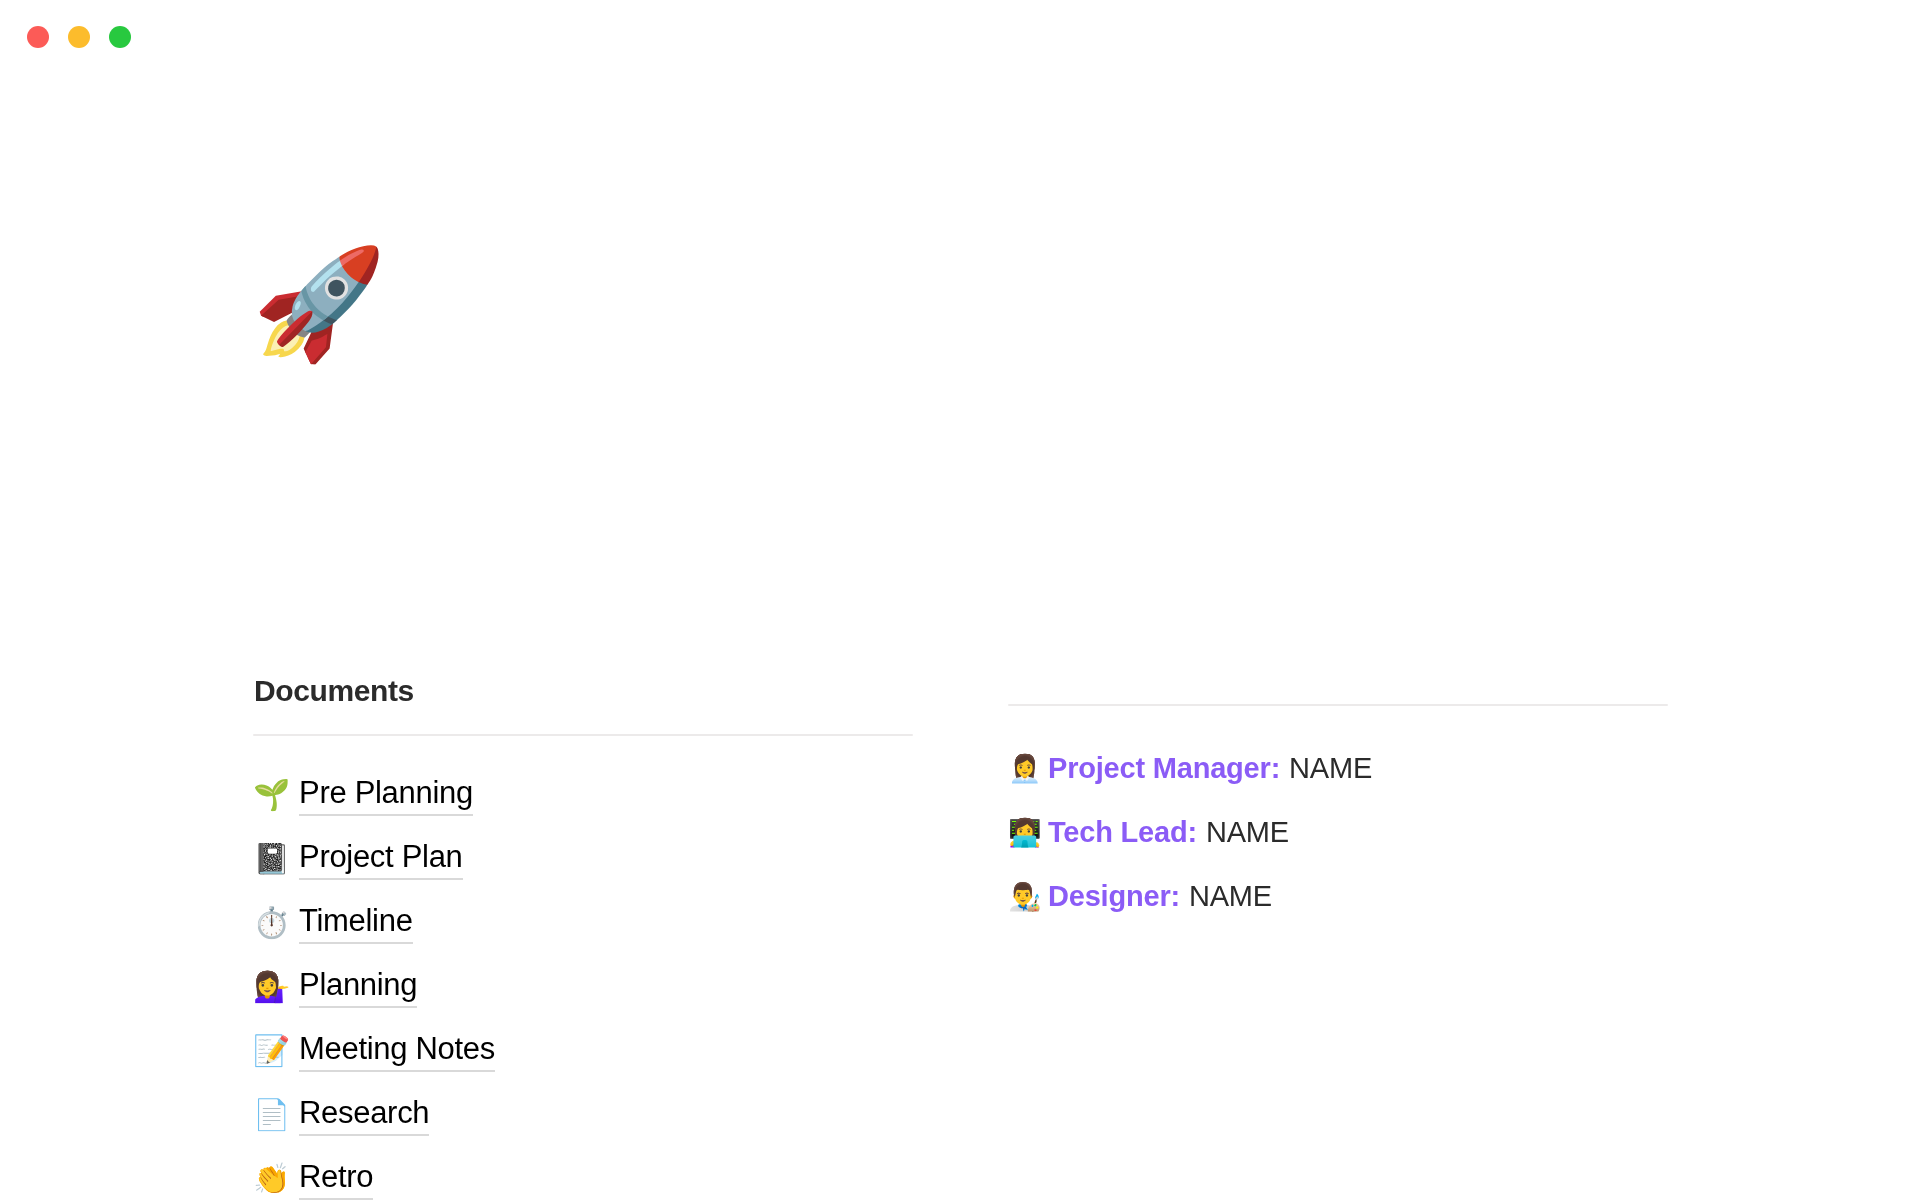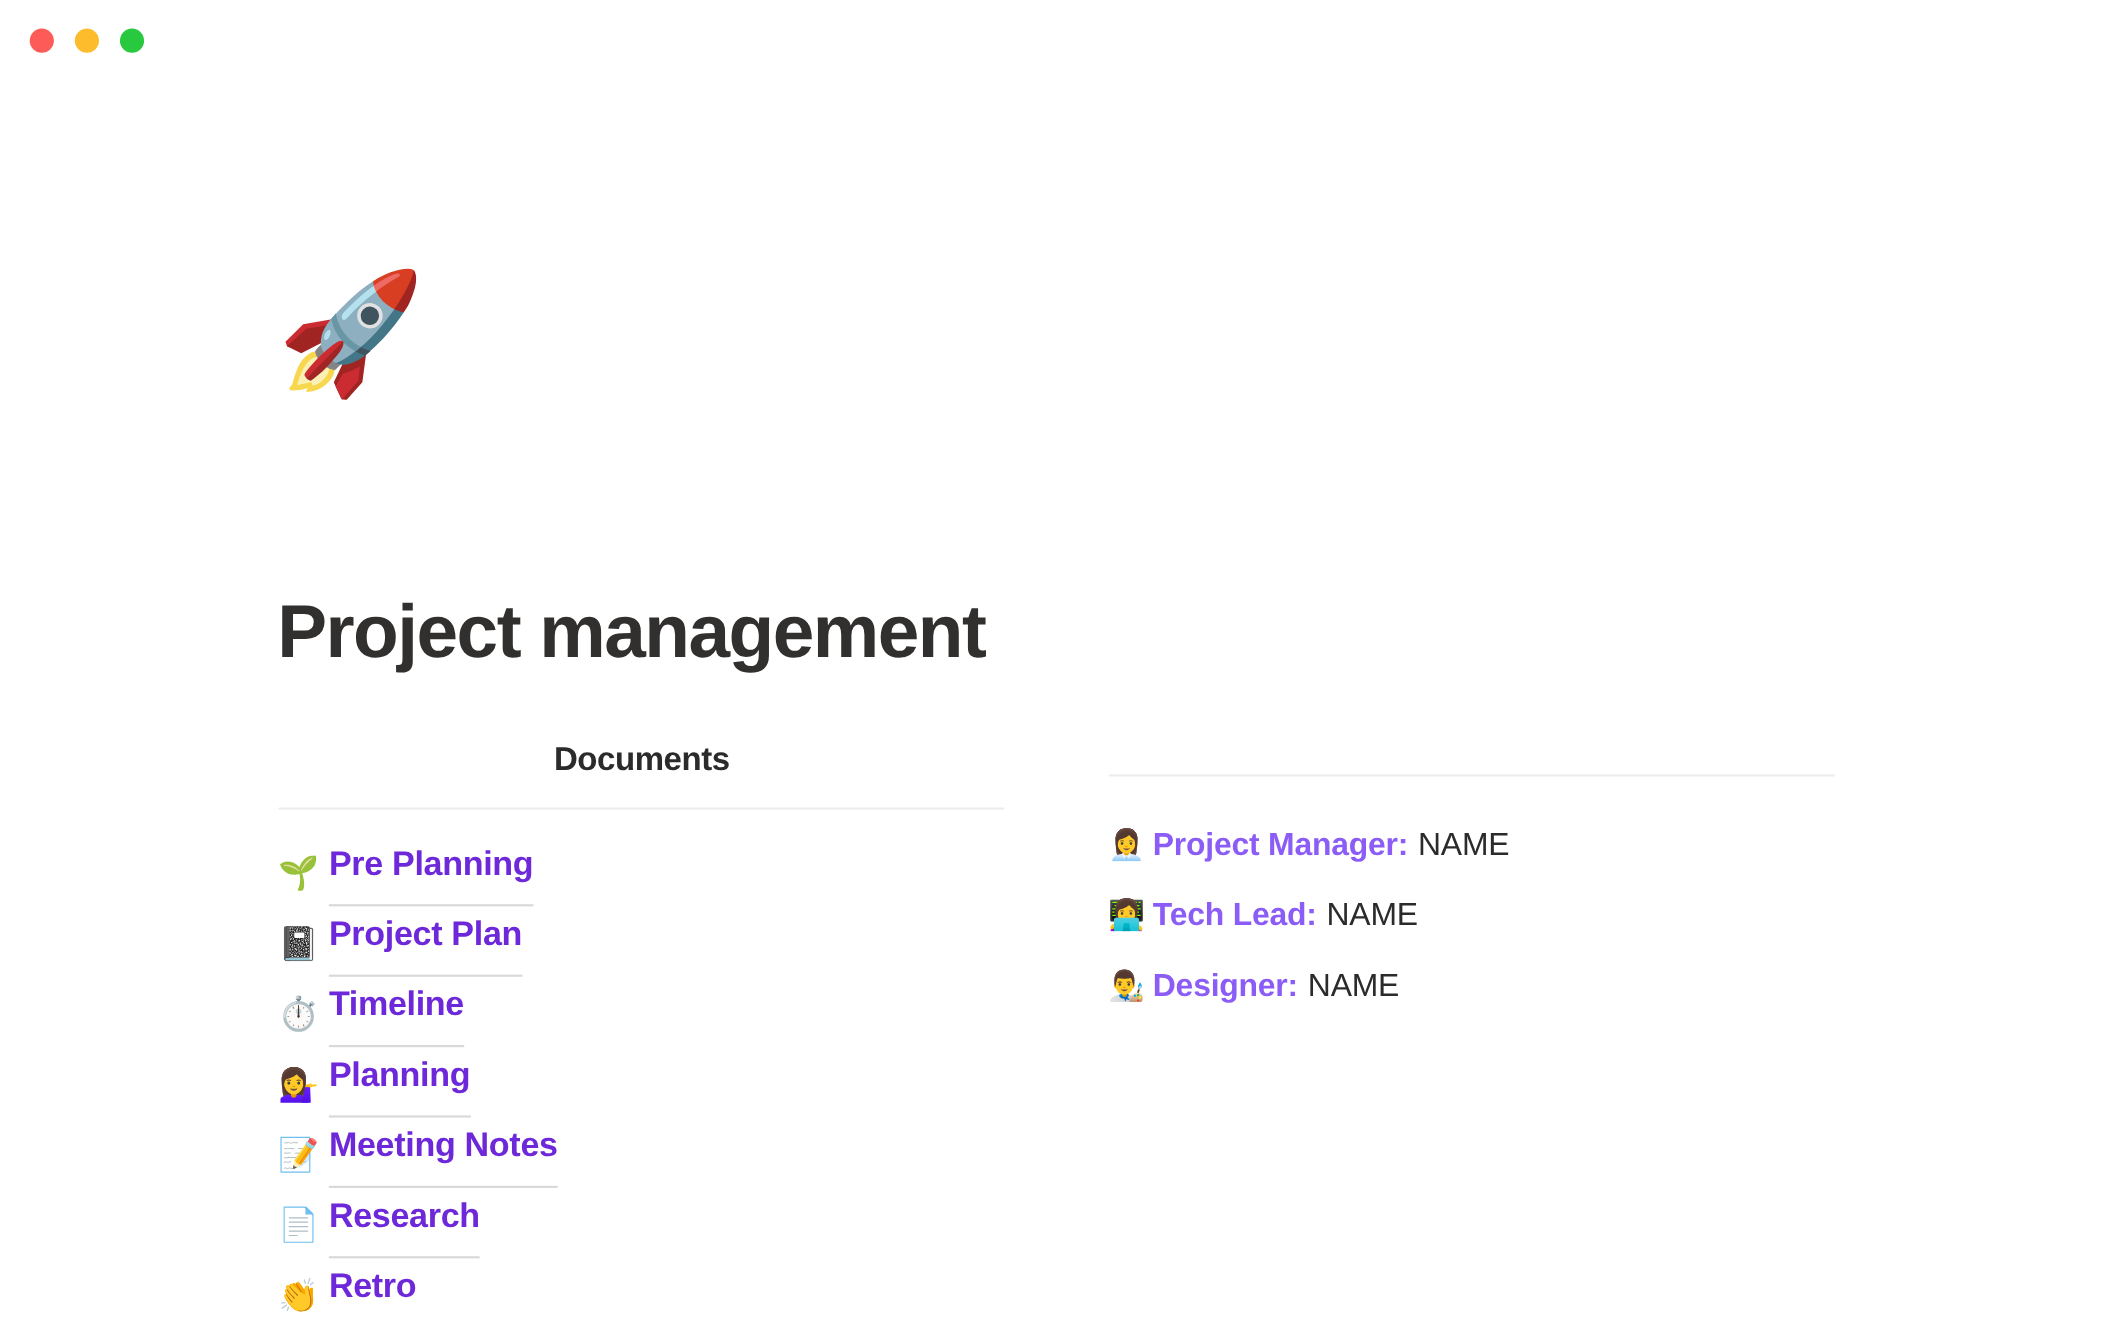--- a/index.html
+++ b/index.html
@@ -177,7 +177,6 @@
 
   <div class="page-icon">🚀</div>
 
-  <h1 class="page-title">Project management</h1>
 
   <div class="columns">
 

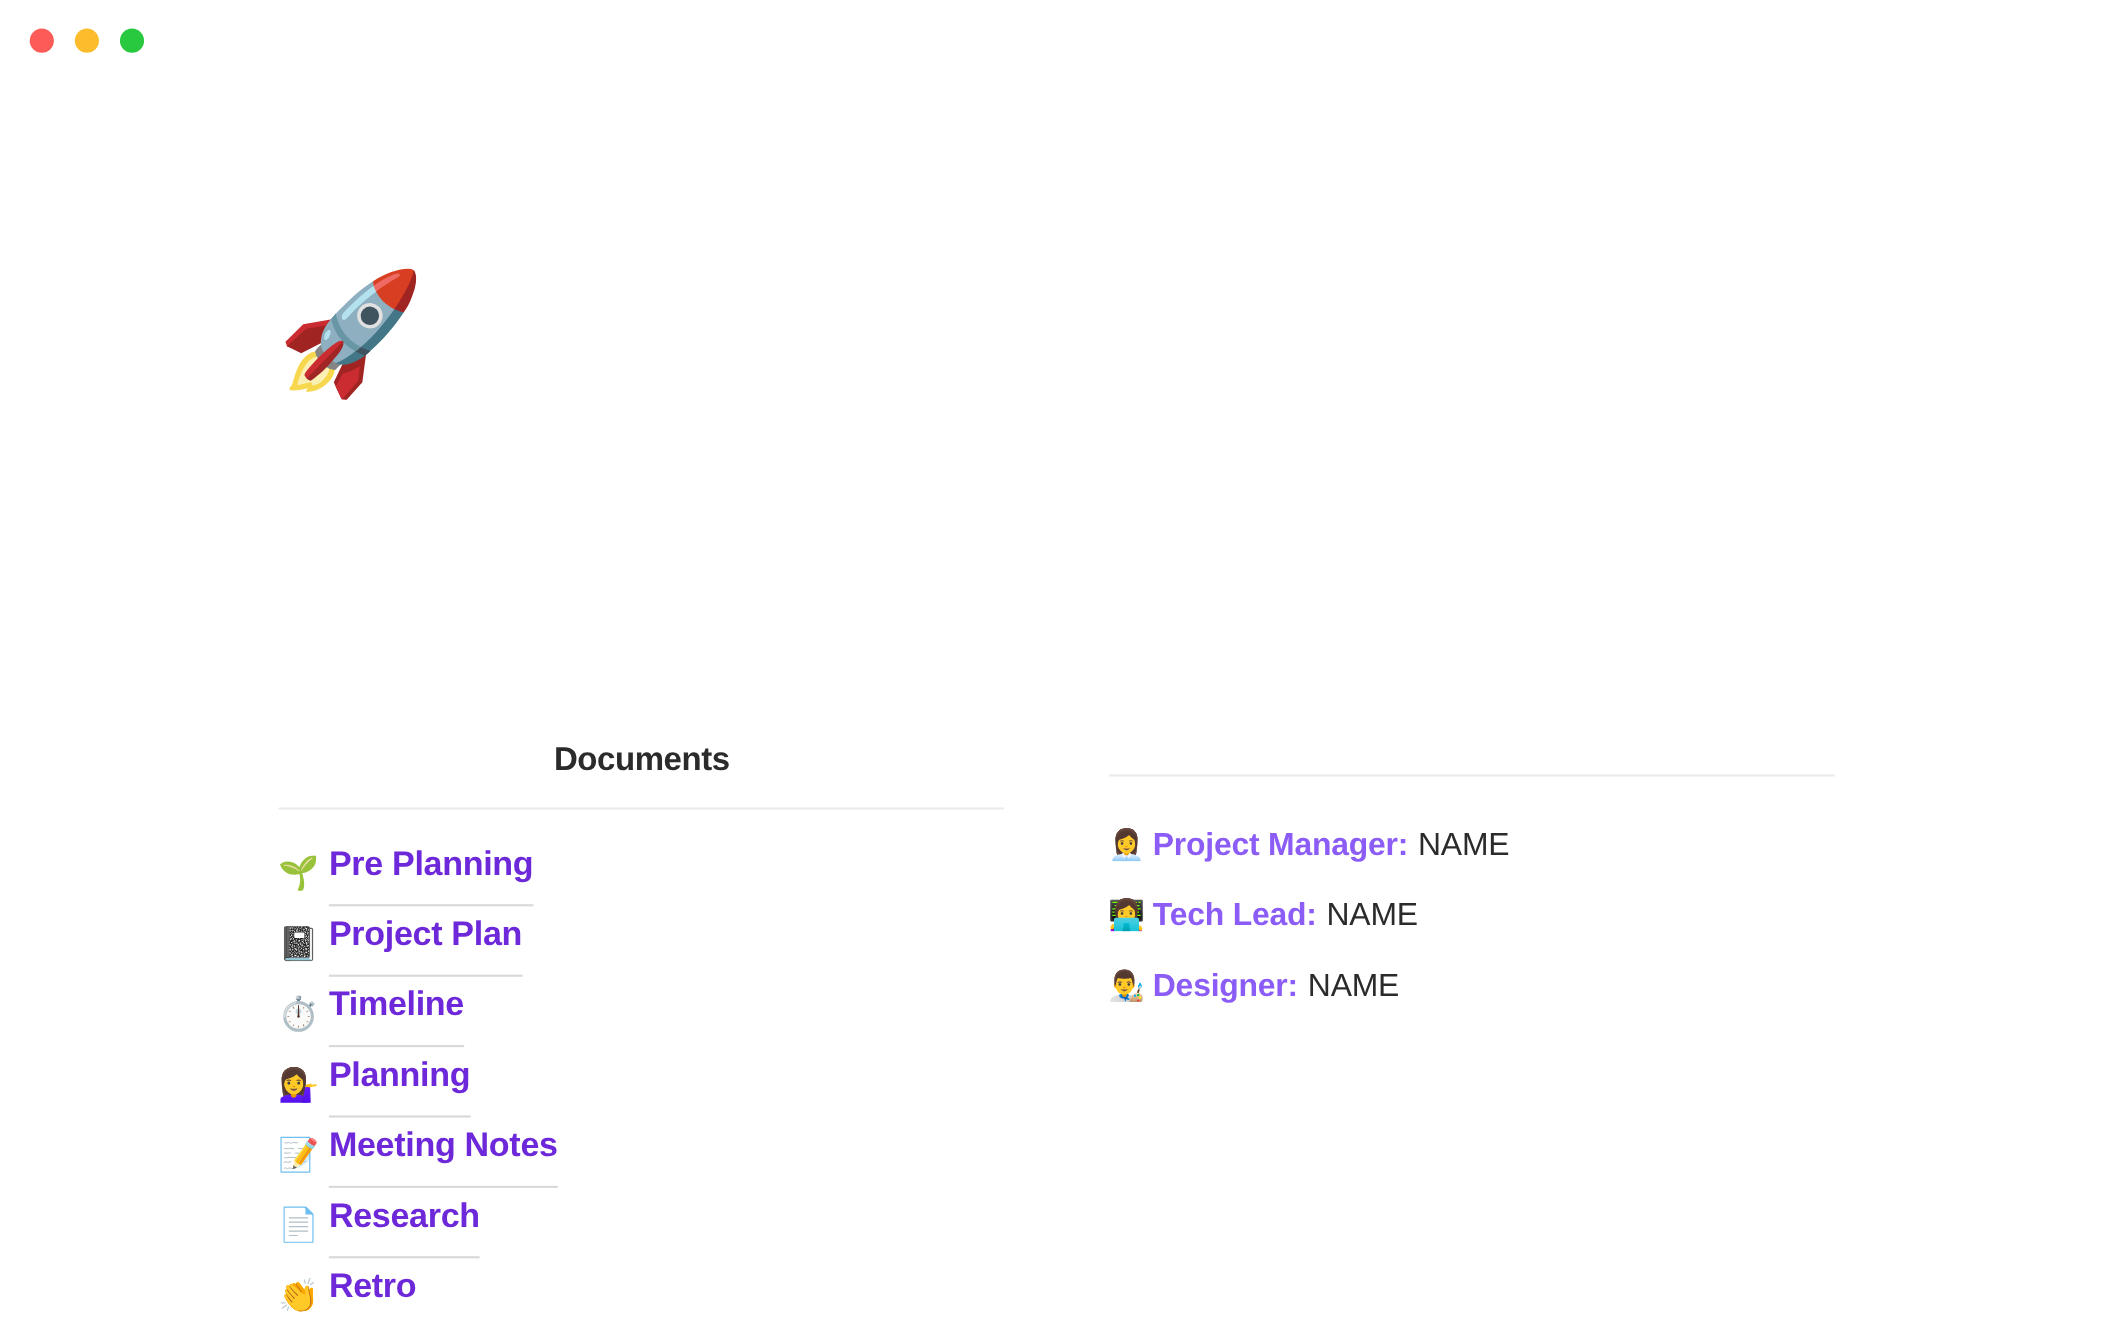--- a/index.html
+++ b/index.html
@@ -89,7 +89,6 @@
     line-height: 1;
     margin: 0 0 0 1px;
     white-space: nowrap;
-    text-align: center;
   }
 
   .section-divider {

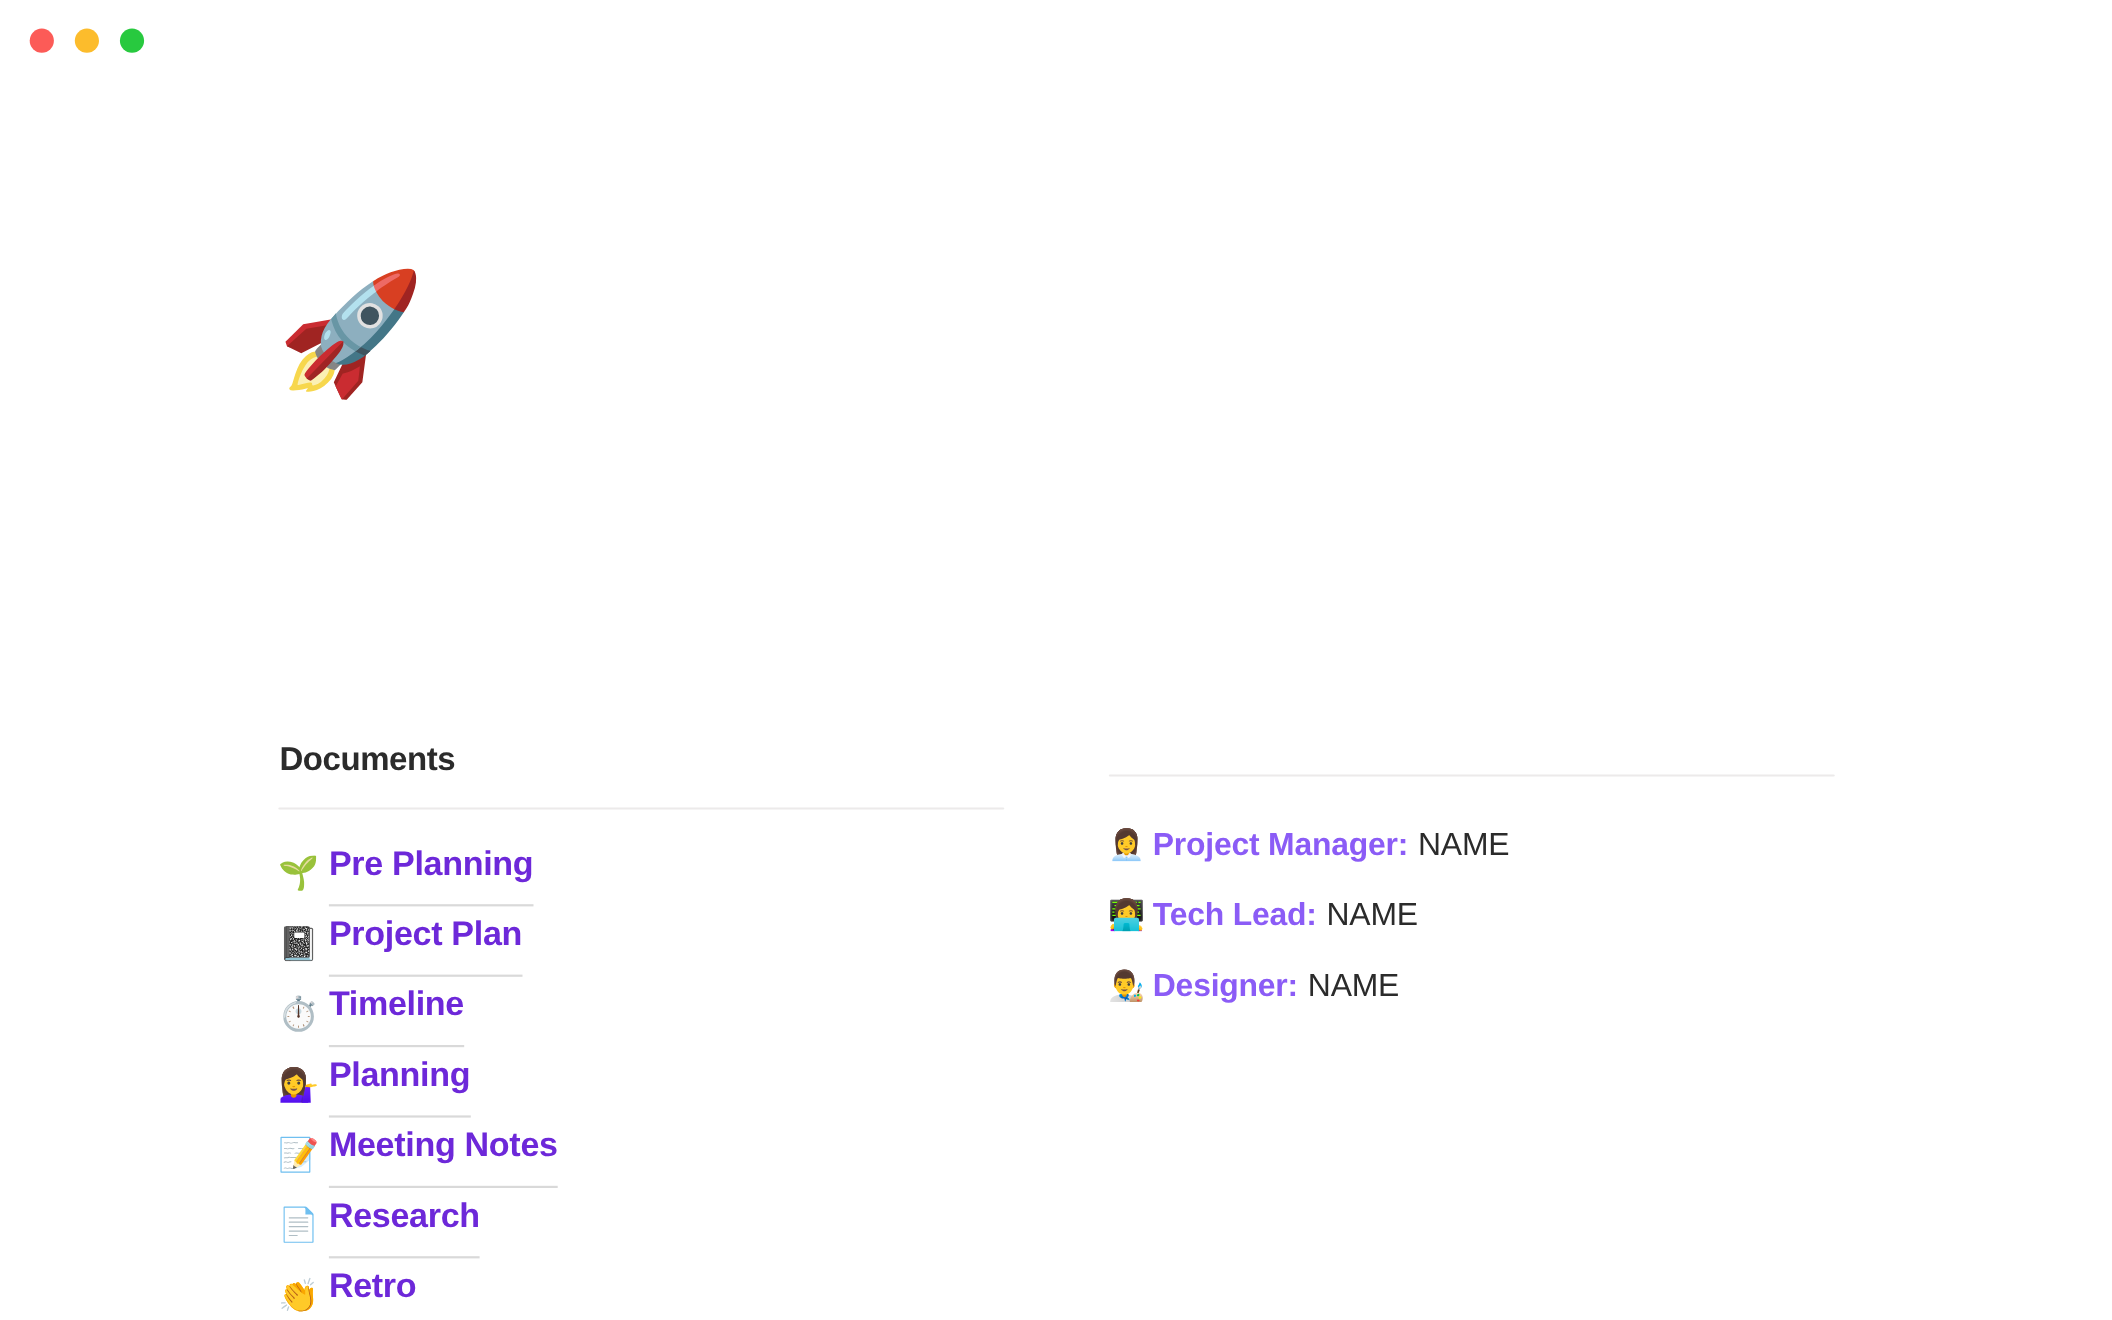--- a/index.html
+++ b/index.html
@@ -121,12 +121,12 @@
   }
   .doc-link {
     font-size: 31px;
-    font-weight: bold;
-    color: #6d28d9;
+    font-weight: normal;
+    color: #000000;
     letter-spacing: -0.3px;
     line-height: 1.25;
     border-bottom: 2px solid #d9d9d9;
-    padding-bottom: 18px;
+    padding-bottom: 2px;
   }
 
   

